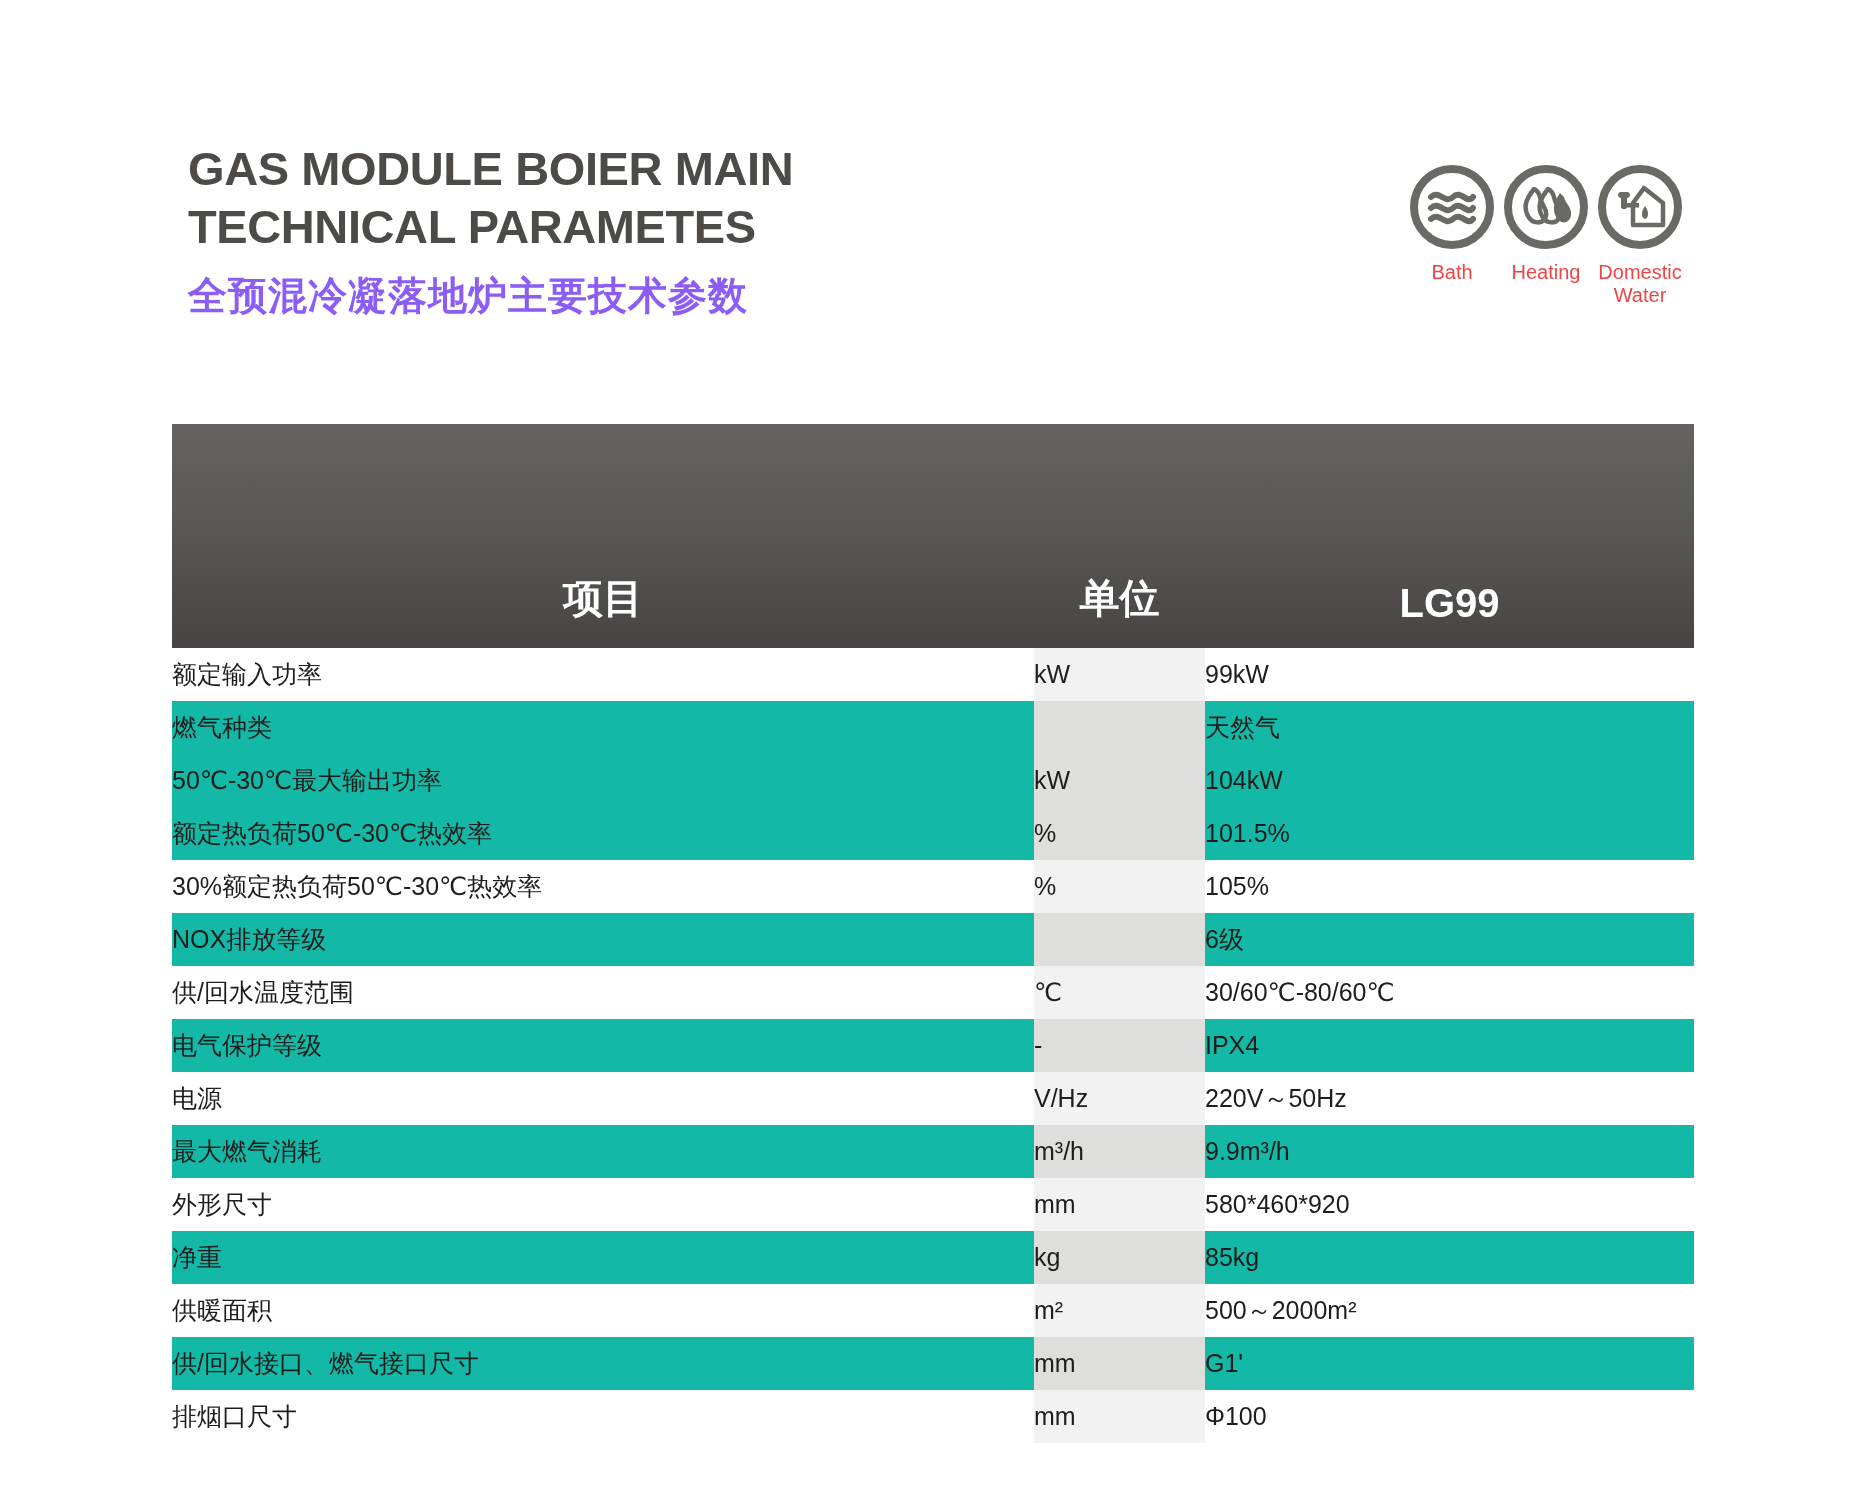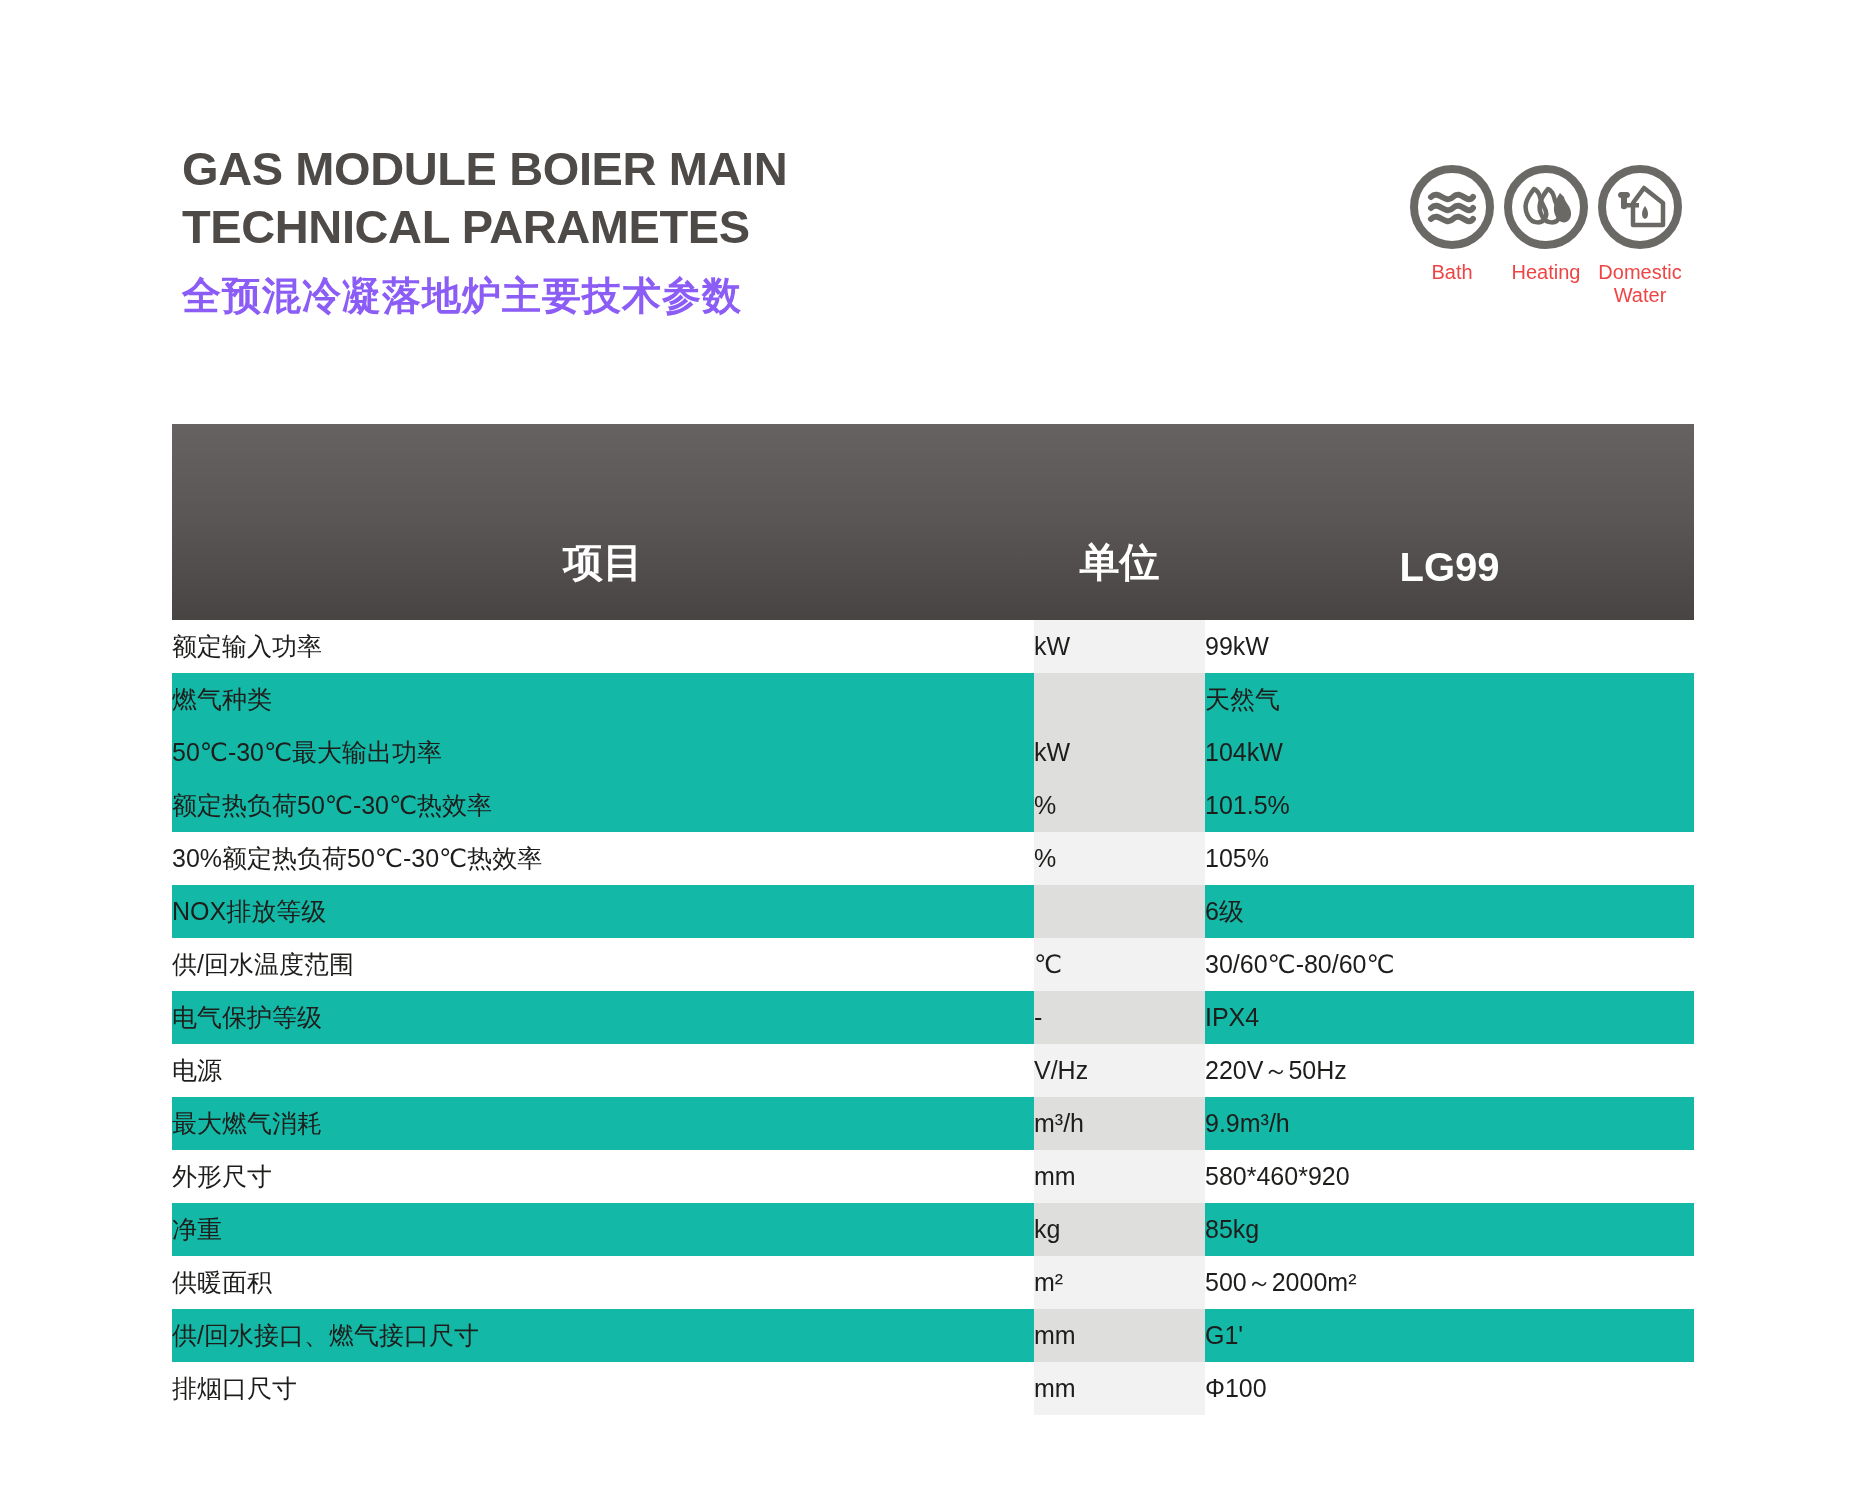--- a/index.html
+++ b/index.html
@@ -25,7 +25,7 @@
     width: 1522px;
     height: 230px;
   }
-  .title-block { position: absolute; left: 10px; top: 0; width: 950px; }
+  .title-block { position: absolute; left: 16px; top: 0; width: 950px; }
   .title-line {
     font-size: 47px;
     font-weight: bold;

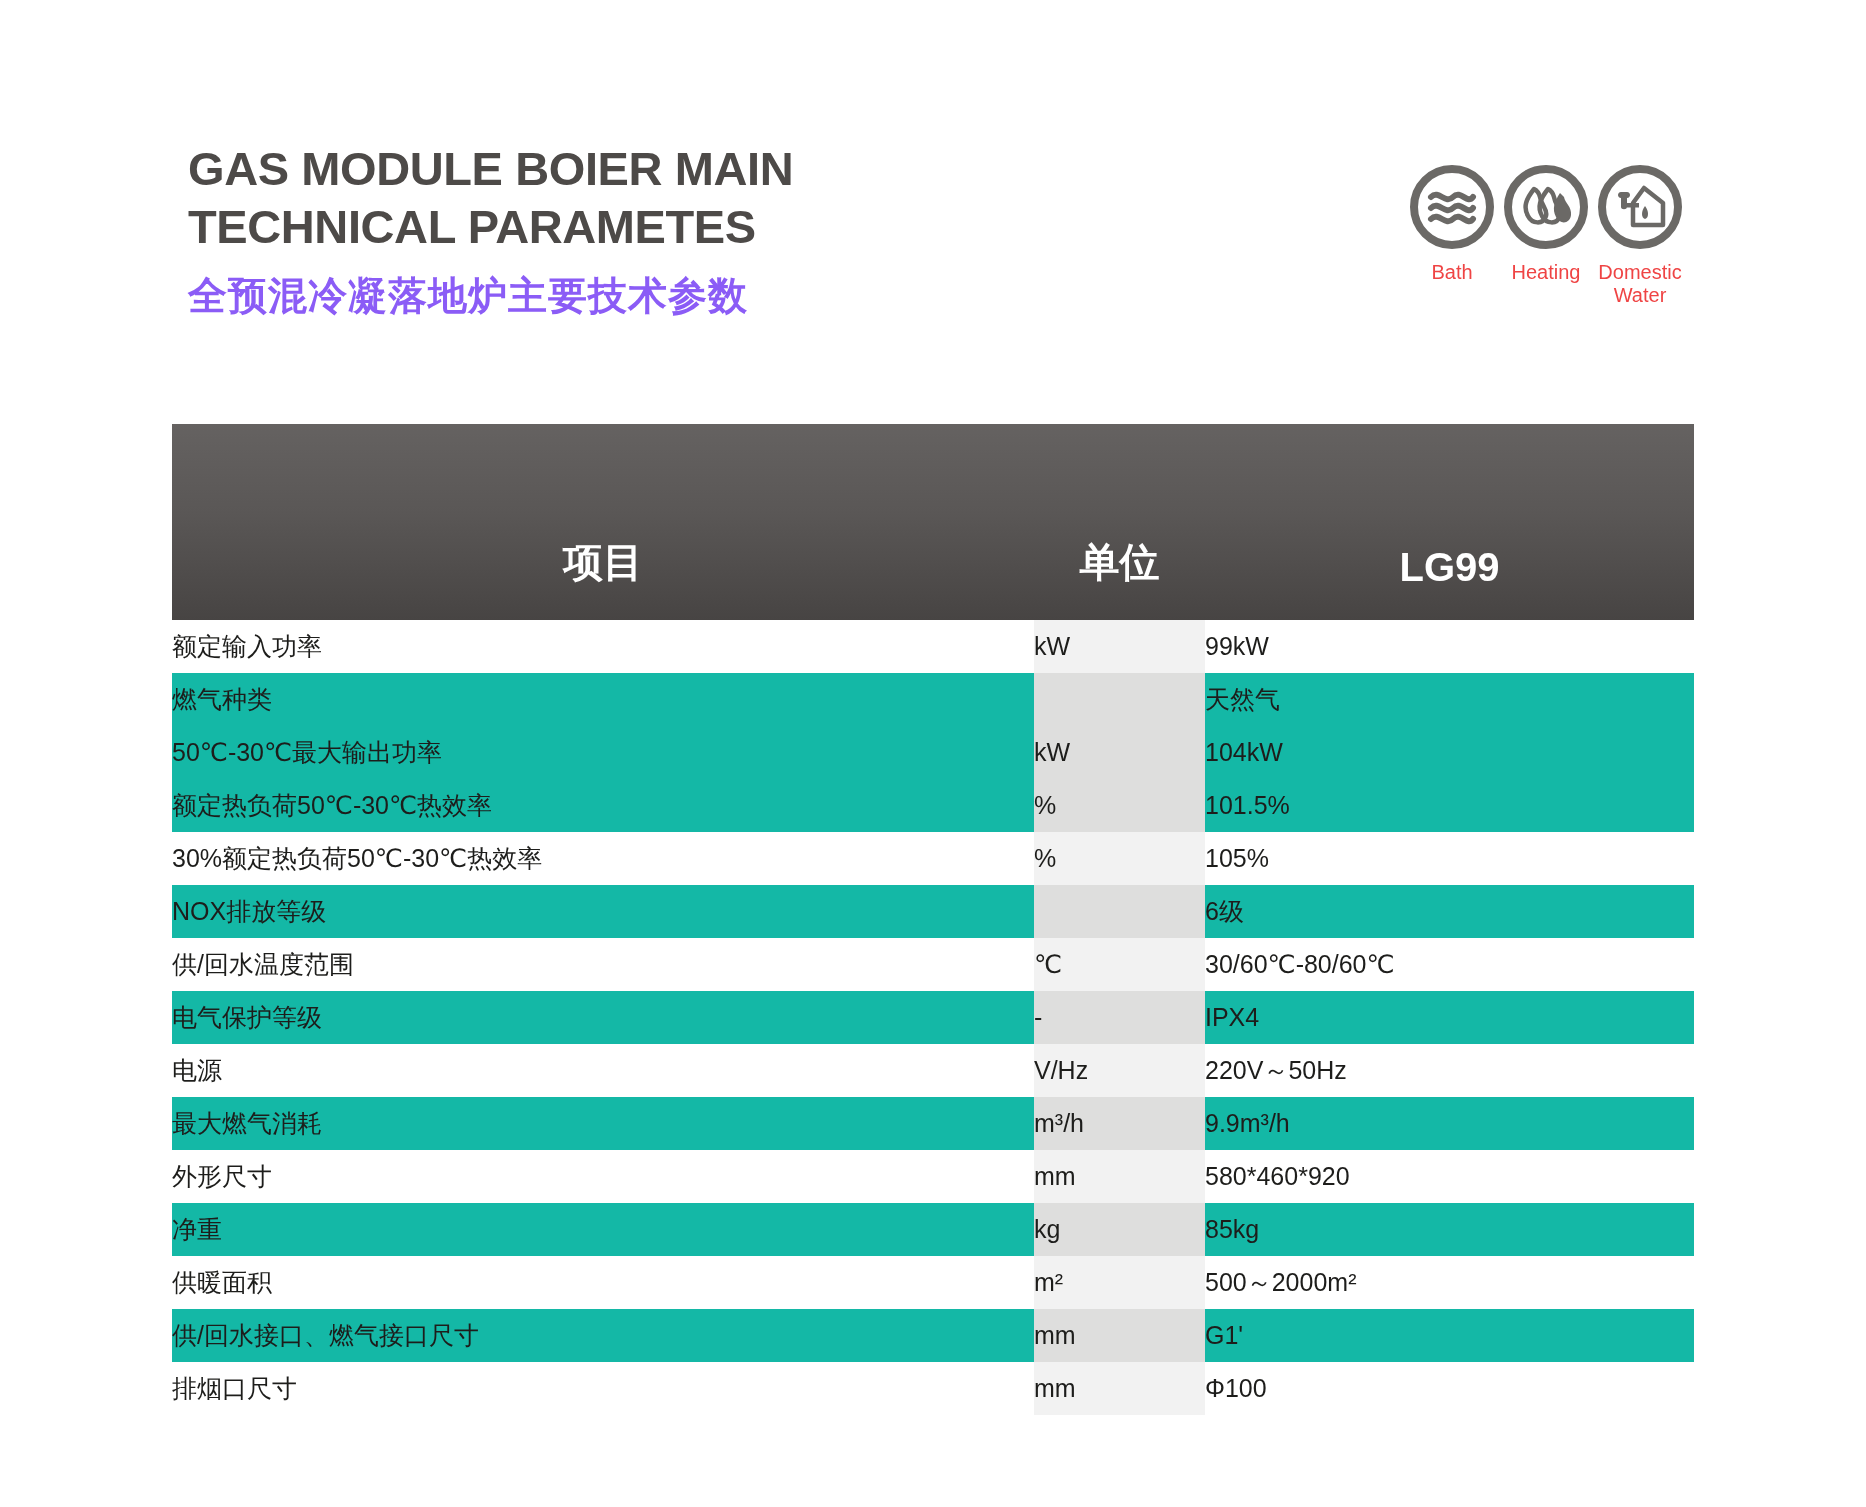--- a/index.html
+++ b/index.html
@@ -82,9 +82,9 @@
     table-layout: fixed;
   }
   .spec-table thead th {
-    height: 196px;
+    height: 224px;
     vertical-align: bottom;
-    padding-bottom: 30px;
+    padding-bottom: 22px;
     color: #ffffff;
     font-size: 40px;
     font-weight: bold;

